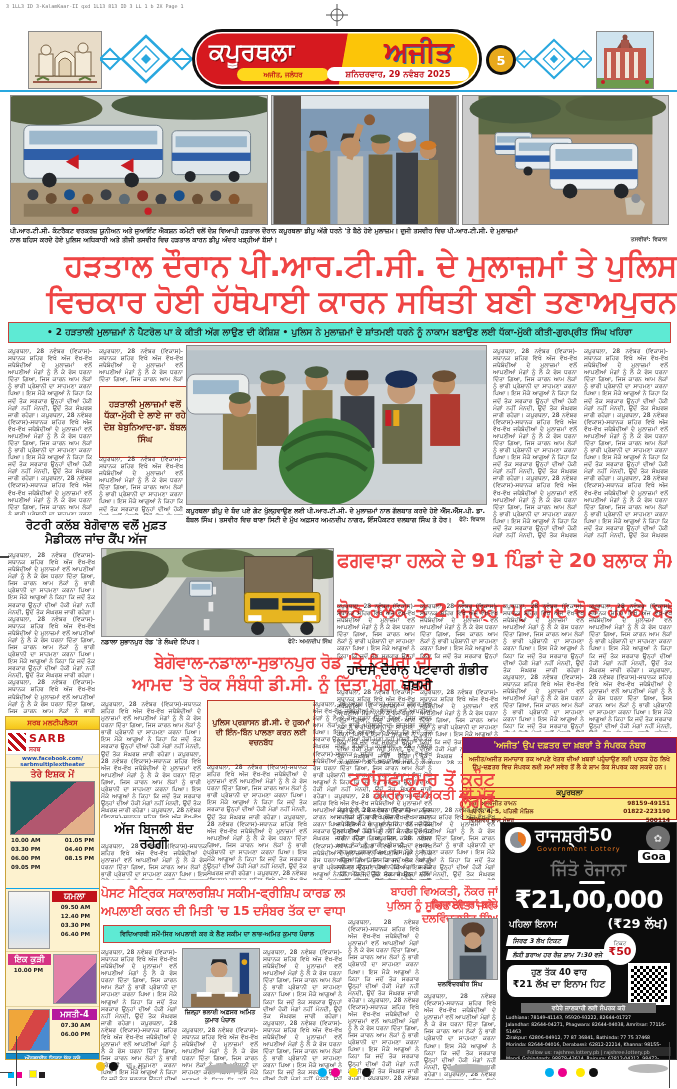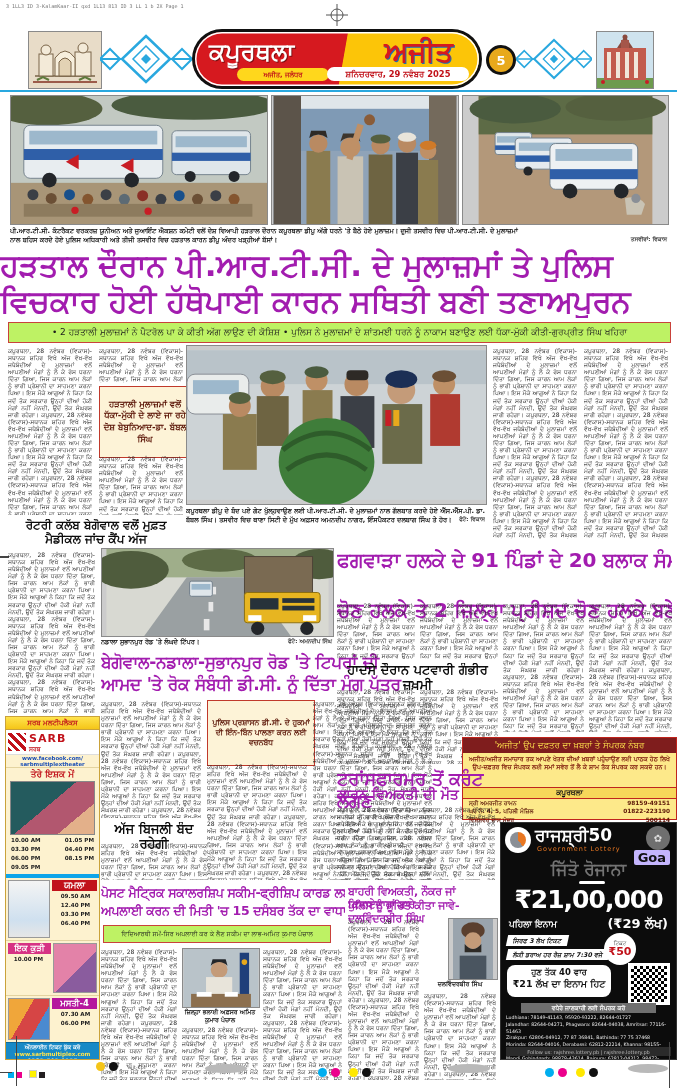--- a/index.html
+++ b/index.html
@@ -9,7 +9,7 @@
   .bc{font-size:6px;line-height:1.18;text-align:justify;color:#222;overflow:hidden;word-break:break-word;}
   .cap{font-size:6.6px;font-weight:bold;line-height:1.3;color:#111;text-align:justify;overflow:hidden;}
   .credit{font-size:5.6px;font-weight:bold;color:#333;white-space:nowrap;}
-  .hl{font-weight:800;color:#a21caf;text-align:left;white-space:nowrap;overflow:hidden;letter-spacing:-.3px;}
+  .hl{font-weight:800;color:#ef4444;text-align:right;white-space:nowrap;overflow:hidden;letter-spacing:-.3px;}
   .photo{border:1px solid #8a8a8a;background:#ccc;overflow:hidden;}
   .photo svg{display:block;width:100%;height:100%;}
   .kicker{background:#bef264;border:1.2px solid #c9423b;color:#1c1c1c;font-size:9px;font-weight:normal;

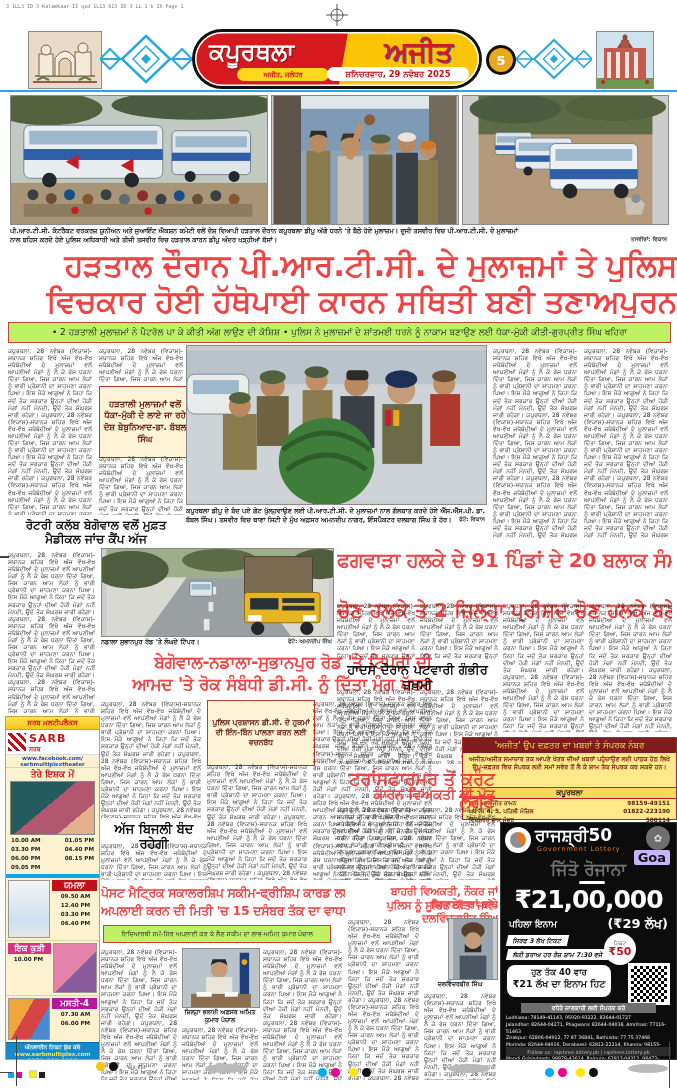--- a/index.html
+++ b/index.html
@@ -12,7 +12,7 @@
   .hl{font-weight:800;color:#ef4444;text-align:right;white-space:nowrap;overflow:hidden;letter-spacing:-.3px;}
   .photo{border:1px solid #8a8a8a;background:#ccc;overflow:hidden;}
   .photo svg{display:block;width:100%;height:100%;}
-  .kicker{background:#bef264;border:1.2px solid #c9423b;color:#1c1c1c;font-size:9px;font-weight:normal;
+  .kicker{background:#5eead4;border:1.2px solid #c9423b;color:#1c1c1c;font-size:9px;font-weight:bold;
           display:flex;align-items:center;justify-content:center;white-space:nowrap;overflow:hidden;}
   .pullq{background:#fdf3d7;border:1.5px solid #c0392b;color:#5a1406;font-weight:bold;font-size:8.6px;
          text-align:center;display:flex;align-items:center;justify-content:center;padding:3px;line-height:1.35;}

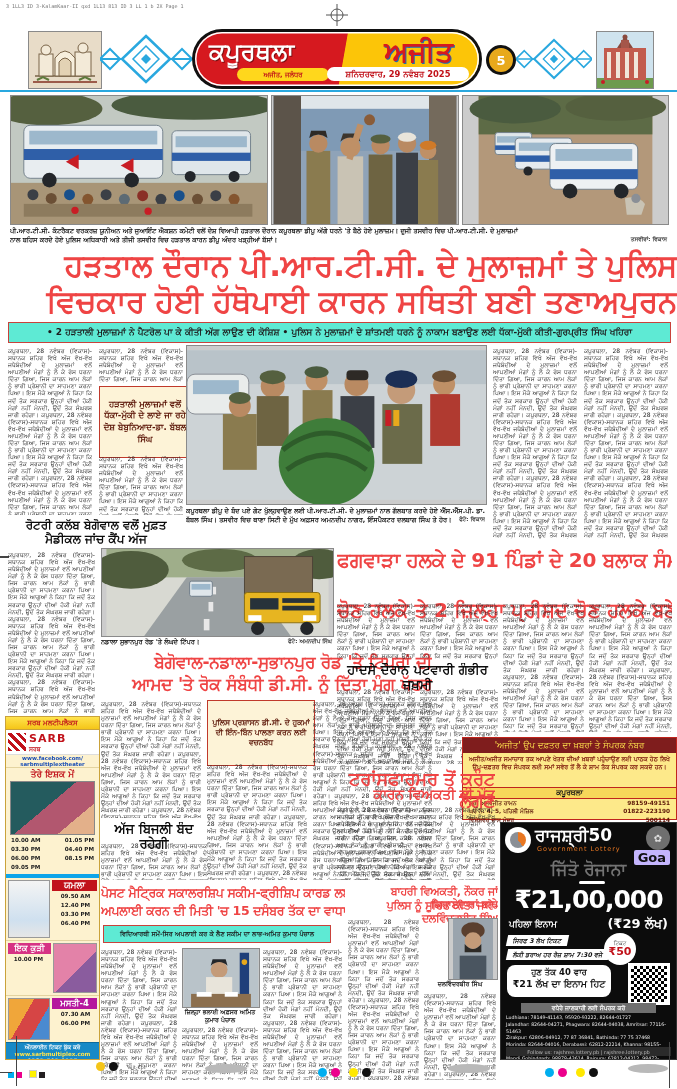--- a/index.html
+++ b/index.html
@@ -22,7 +22,7 @@
   .sq{display:inline-block;width:6px;height:6px;margin-right:2px;}
   .tiny{font-size:5px;color:#555;}
   .notice{border:1.4px solid #c0241d;background:#fde98a;}
-  .notice .nhead{background:#7f1d1d;color:#ffe34d;font-size:8.6px;font-weight:normal;text-align:center;
+  .notice .nhead{background:#701a75;color:#ffe34d;font-size:8.6px;font-weight:bold;text-align:center;
                  display:flex;align-items:center;justify-content:center;height:15px;white-space:nowrap;overflow:hidden;}
   .notice .nbody{color:#7a1408;font-size:6.2px;font-weight:bold;text-align:center;line-height:1.35;padding:2px 6px;overflow:hidden;}
   .notice .ncity{background:#f7d75a;color:#111;font-weight:800;font-size:7.5px;text-align:center;border-top:1px solid #c0241d;border-bottom:1px solid #c0241d;}

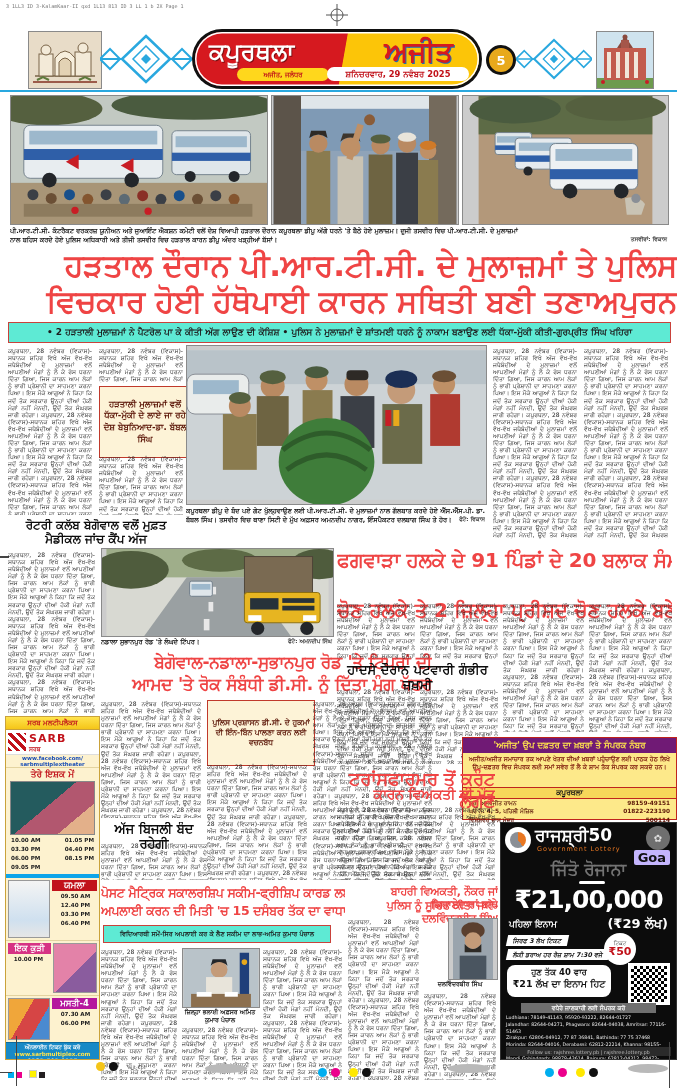--- a/index.html
+++ b/index.html
@@ -365,7 +365,7 @@
     <div class="abs" style="left:34px;top:2px;font-size:17px;font-weight:800;color:#fff;">ਰਾਜਸ਼੍ਰੀ50</div>
     <div class="abs" style="left:36px;top:22px;font-size:6.5px;color:#e87722;letter-spacing:1px;">Government Lottery</div>
     <div class="abs" style="right:6px;top:3px;width:24px;height:24px;border-radius:50%;background:#6f6f6f;display:flex;align-items:center;justify-content:center;color:#ddd;font-size:10px;">✿</div>
-    <div class="abs" style="right:6px;top:27px;background:#c4b5fd;color:#111;font-weight:800;font-size:13px;padding:0 4px;border-radius:2px;">Goa</div>
+    <div class="abs" style="right:6px;top:27px;background:#ffffff;color:#111;font-weight:800;font-size:11px;padding:0 4px;border-radius:2px;">Goa</div>
     <div class="abs" style="left:0;top:36px;width:100%;text-align:center;font-size:17px;font-weight:800;color:#737373;">ਜਿੱਤੋ ਰੋਜਾਨਾ</div>
     <div class="abs" style="left:78px;top:58px;width:26px;height:3px;background:#fff;border-radius:2px;"></div>
     <div class="abs" style="left:0;top:62px;width:100%;text-align:center;font-size:25px;font-weight:800;color:#fff;letter-spacing:-1px;">₹21,00,000</div>

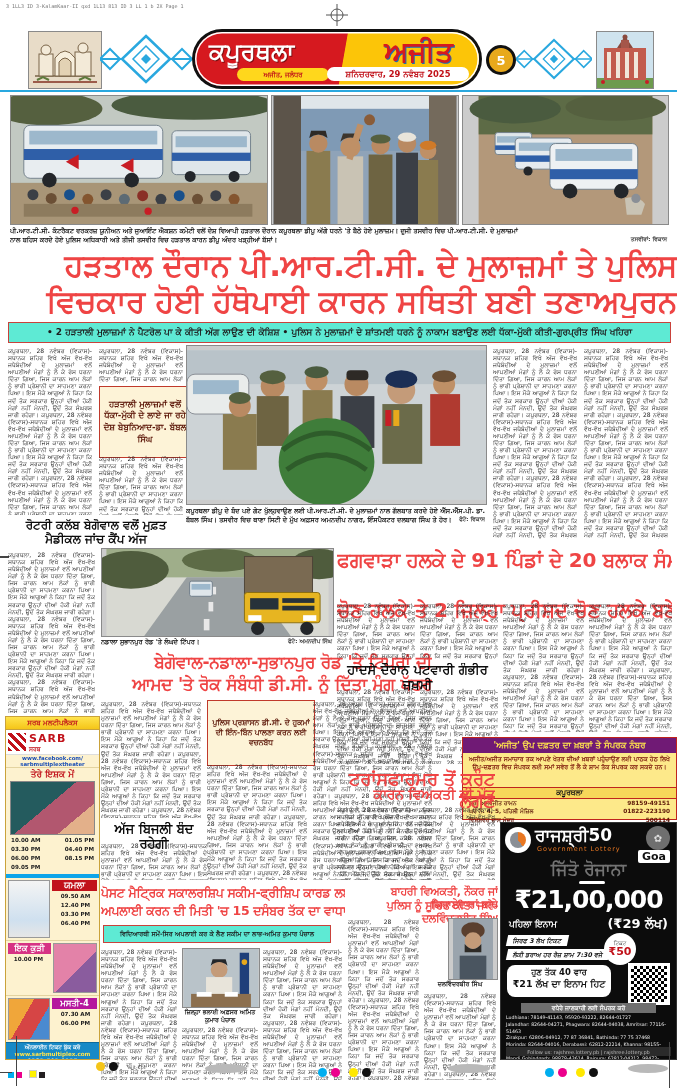--- a/index.html
+++ b/index.html
@@ -415,7 +415,7 @@
         <span>08.15 PM</span>
       <span>09.05 PM</span>
     </div>
-    <div style="display:flex;margin-top:2px;border-top:4px solid #0ea5e9;">
+    <div style="display:flex;margin-top:16px;border-top:1px solid #0ea5e9;">
       <div style="width:40px;height:56px;background:linear-gradient(#f4f4f4,#cfe0ef 70%,#e6e6e6);border:1px solid #999;margin:2px;"></div>
       <div style="flex:1;">
         <div class="mvlabel" style="background:#c1121a;font-size:9px;margin:2px 2px 1px 0;">ਯਮਲਾ</div>

